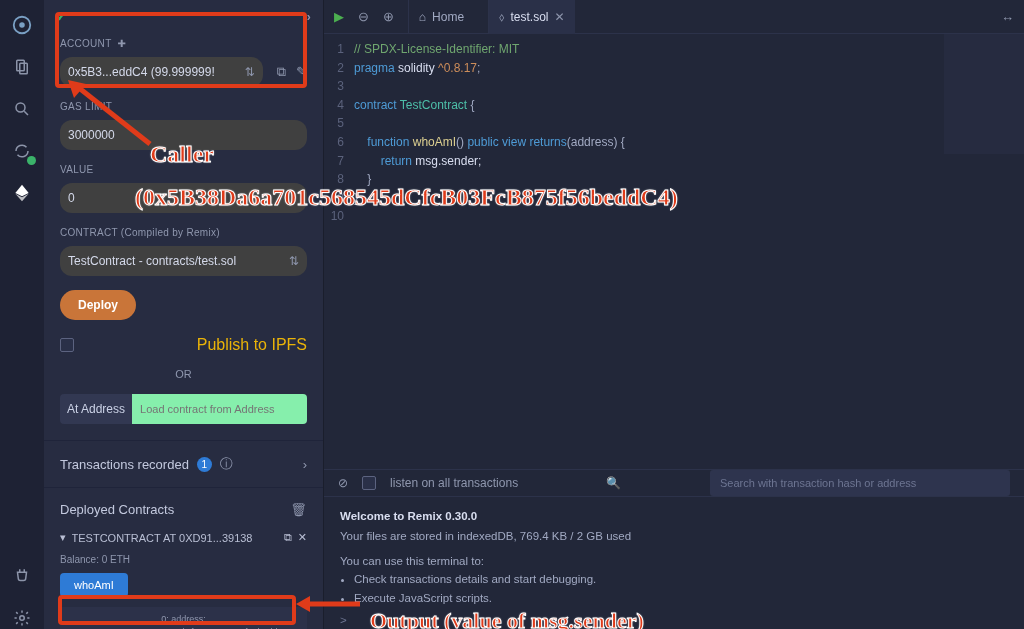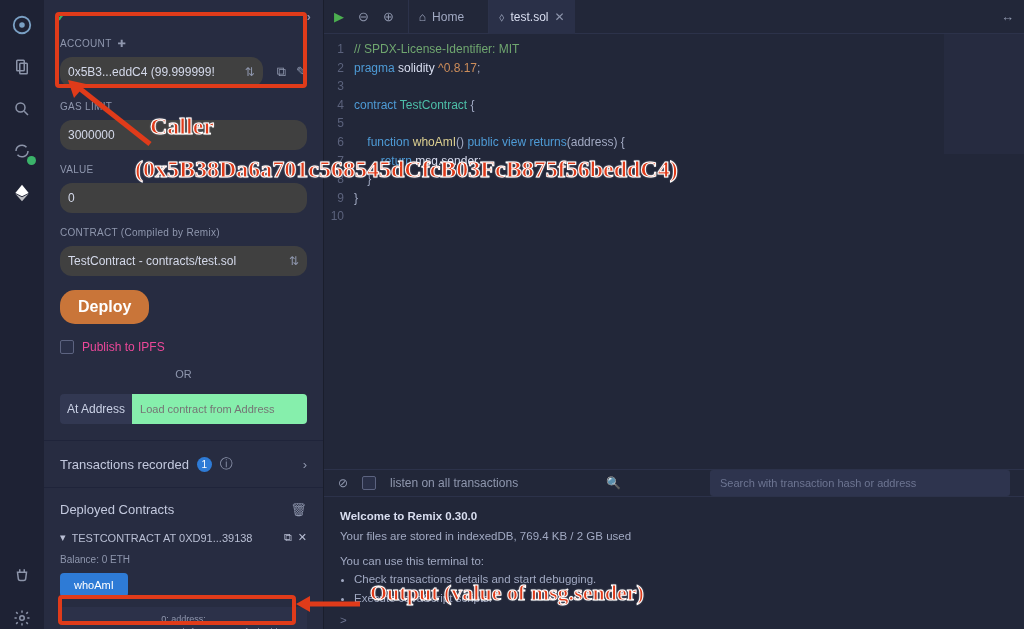--- a/index.html
+++ b/index.html
@@ -55,7 +55,7 @@
 .term ul { margin-left: 14px; }
 .prompt { color: #6d7592; margin-top: 4px; }
 .minimap { position: absolute; right: 0; top: 0; width: 80px; height: 120px; background: #2a3048; opacity: .5; }
-.annot { position: absolute; font-family: Georgia, serif; font-weight: 700; color: #e03b1a; -webkit-text-stroke: 1px #fff; text-shadow: 0 0 2px #fff; pointer-events: none; z-index: 60; }
+.annot { position: absolute; font-family: Georgia, serif; font-weight: 700; color: #e03b1a; -webkit-text-stroke: 1px #fff; text-shadow: 0 0 2px #fff; pointer-events: none; z-index: 60; margin-top: 28px; }
 .annot.big { font-size: 24px; }
 .annot.med { font-size: 22px; }
 .redbox1 { position: absolute; border: 4px solid #e03b1a; border-radius: 4px; left: 55px; top: 12px; width: 252px; height: 76px; pointer-events: none; z-index: 55; }

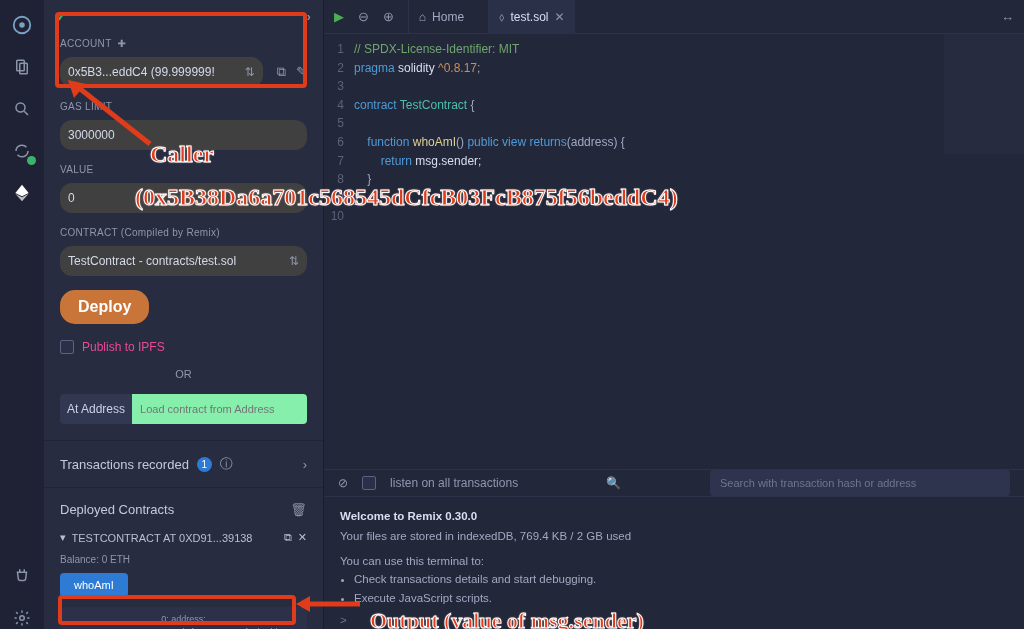--- a/index.html
+++ b/index.html
@@ -16,7 +16,7 @@
 .field-row .caret { font-size: 12px; color: #8f97ae; }
 .icons-after { display: flex; gap: 10px; color: #8f97ae; font-size: 13px; margin-left: 8px; }
 .account-wrap { display: flex; align-items: center; gap: 6px; }
-.deploy-btn { background: #c97539; color: #fff; font-size: 16px; font-weight: 600; border: none; border-radius: 15px; padding: 8px 18px; width: fit-content; margin-top: 6px; cursor: pointer; }
+.deploy-btn { background: #c97539; color: #fff; font-size: 12px; font-weight: 600; border: none; border-radius: 15px; padding: 8px 18px; width: fit-content; margin-top: 6px; cursor: pointer; }
 .chk-row { display: flex; align-items: center; gap: 8px; color: #ec4899; font-size: 12px; margin-top: 8px; }
 .chk { width: 14px; height: 14px; border: 1px solid #5c6380; border-radius: 2px; background: #2a3048; }
 .or { text-align: center; color: #8f97ae; font-size: 11px; margin: 6px 0; }

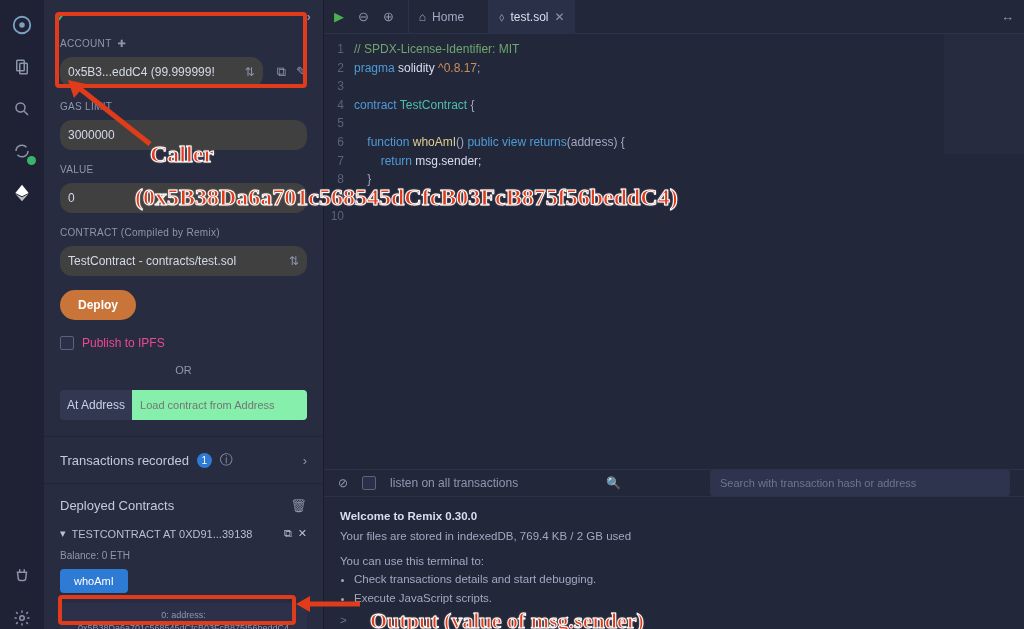--- a/index.html
+++ b/index.html
@@ -17,7 +17,7 @@
 .icons-after { display: flex; gap: 10px; color: #8f97ae; font-size: 13px; margin-left: 8px; }
 .account-wrap { display: flex; align-items: center; gap: 6px; }
 .deploy-btn { background: #c97539; color: #fff; font-size: 12px; font-weight: 600; border: none; border-radius: 15px; padding: 8px 18px; width: fit-content; margin-top: 6px; cursor: pointer; }
-.chk-row { display: flex; align-items: center; gap: 8px; color: #ec4899; font-size: 12px; margin-top: 8px; }
+.chk-row { display: flex; align-items: center; gap: 8px; color: #eab308; font-size: 16px; margin-top: 8px; justify-content: space-between; }
 .chk { width: 14px; height: 14px; border: 1px solid #5c6380; border-radius: 2px; background: #2a3048; }
 .or { text-align: center; color: #8f97ae; font-size: 11px; margin: 6px 0; }
 .atrow { display: flex; gap: 0; }

